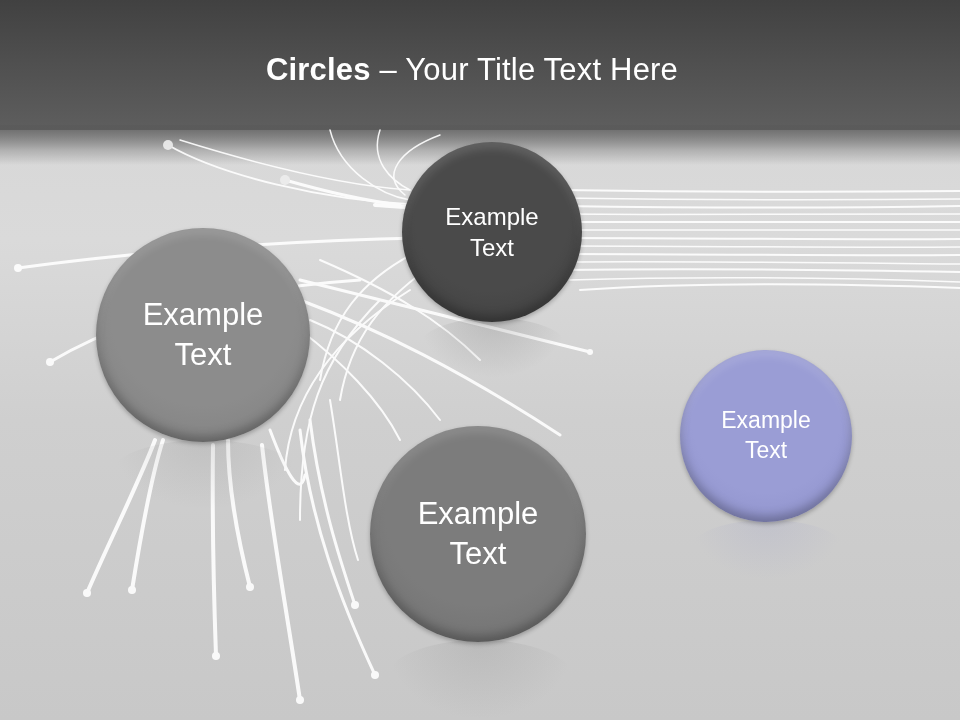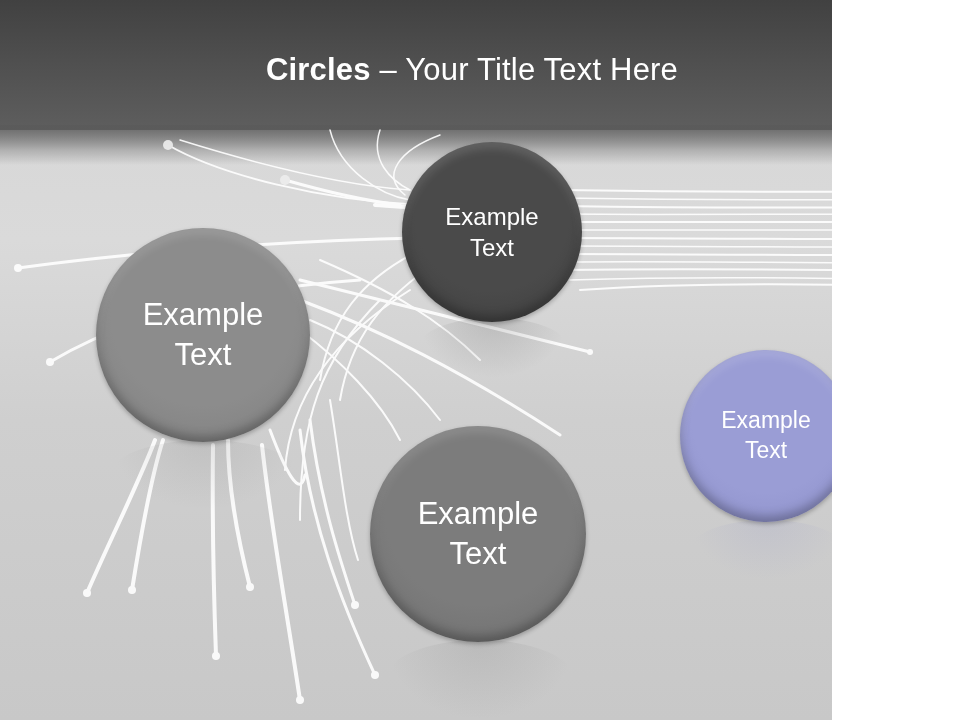--- a/index.html
+++ b/index.html
@@ -5,7 +5,7 @@
     html, body { margin: 0; padding: 0; }
     body { width: 960px; height: 720px; overflow: hidden; position: relative;
       font-family: "DejaVu Sans", sans-serif; }
-    .slide { position: absolute; inset: 0; width: 832px; height: 720px; overflow: hidden;
+    .slide { position: absolute; inset: 0; width: 960px; height: 720px; overflow: hidden;
       background: linear-gradient(180deg, #b4b4b4 130px, #d8d8d8 150px, #dadada 240px, #cfcfcf 420px, #c8c8c8 720px); }
     .header { position: absolute; left: 0; top: 0; width: 960px; height: 130px;
       background: linear-gradient(180deg, #414141 0%, #505050 50%, #5e5e5e 100%); }

